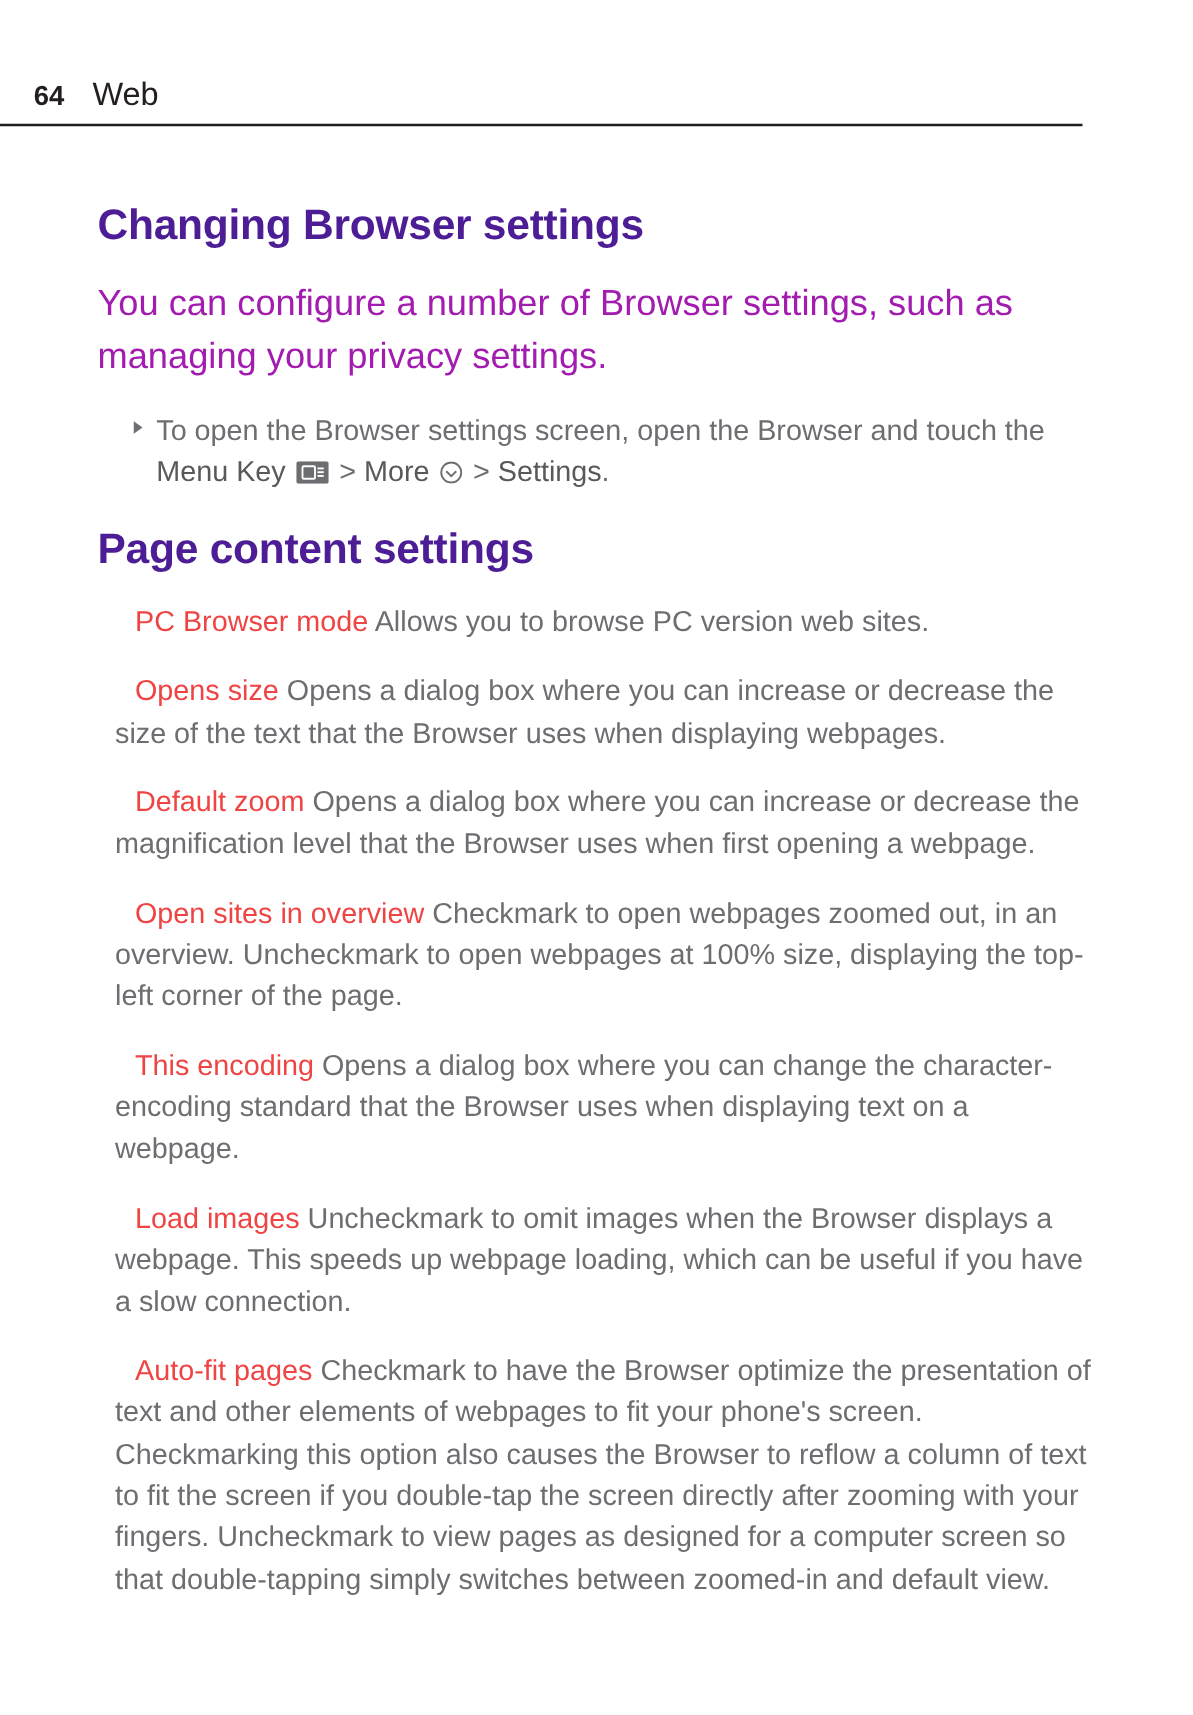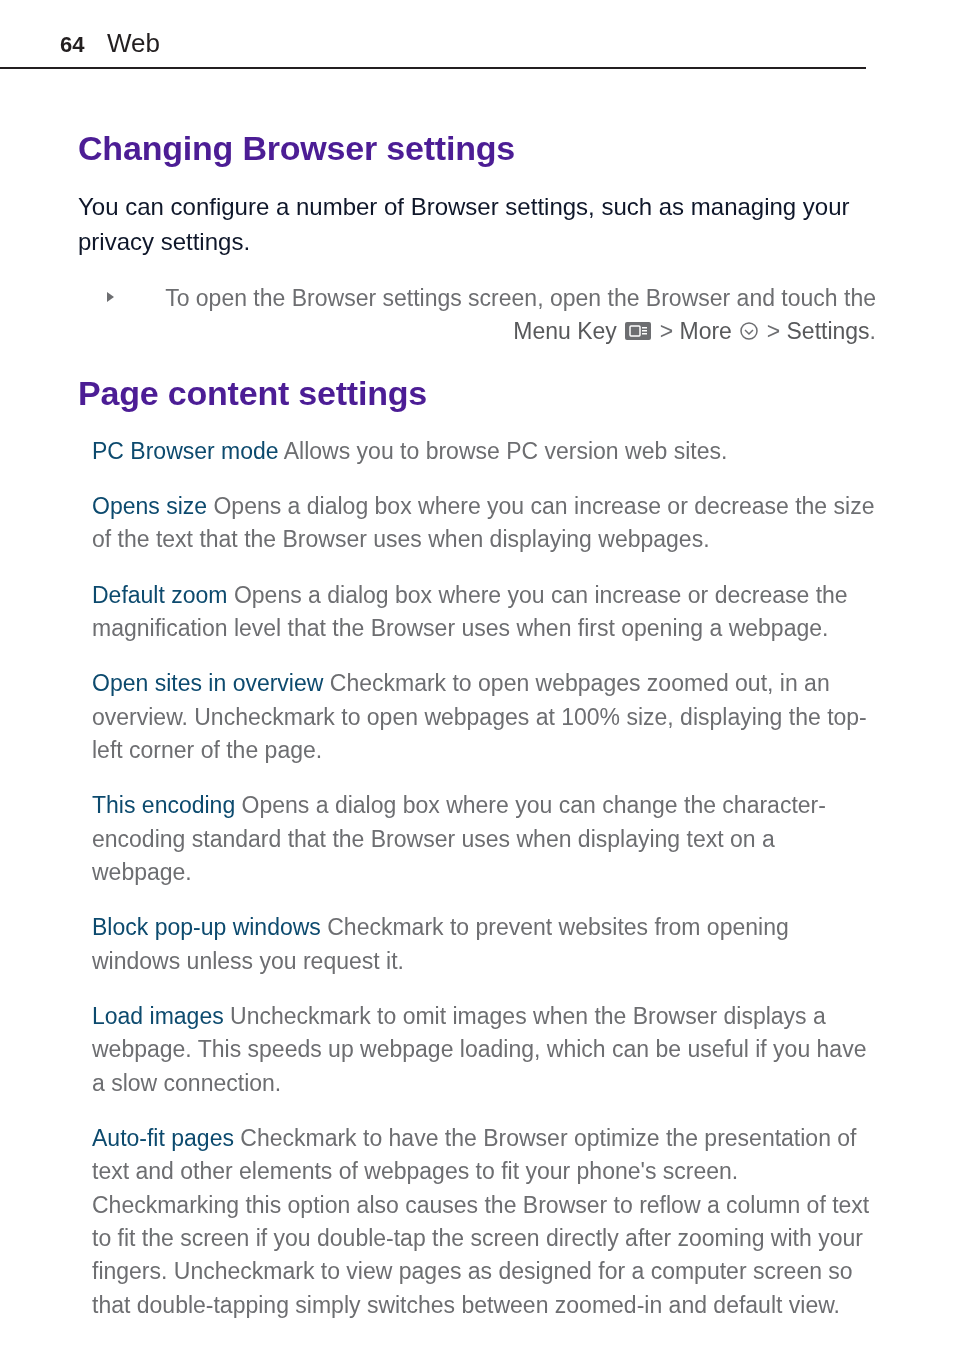--- a/index.html
+++ b/index.html
@@ -12,10 +12,11 @@
     position: relative;
   }
   .page-header {
-    padding: 28px 0 0 60px;
+    padding: 28px 0 0 27px;
     border-bottom: 2px solid #231f20;
     width: 866px;
     margin-bottom: 60px;
+    margin-top: 32px;
   }
   .page-number {
     display: inline-block;

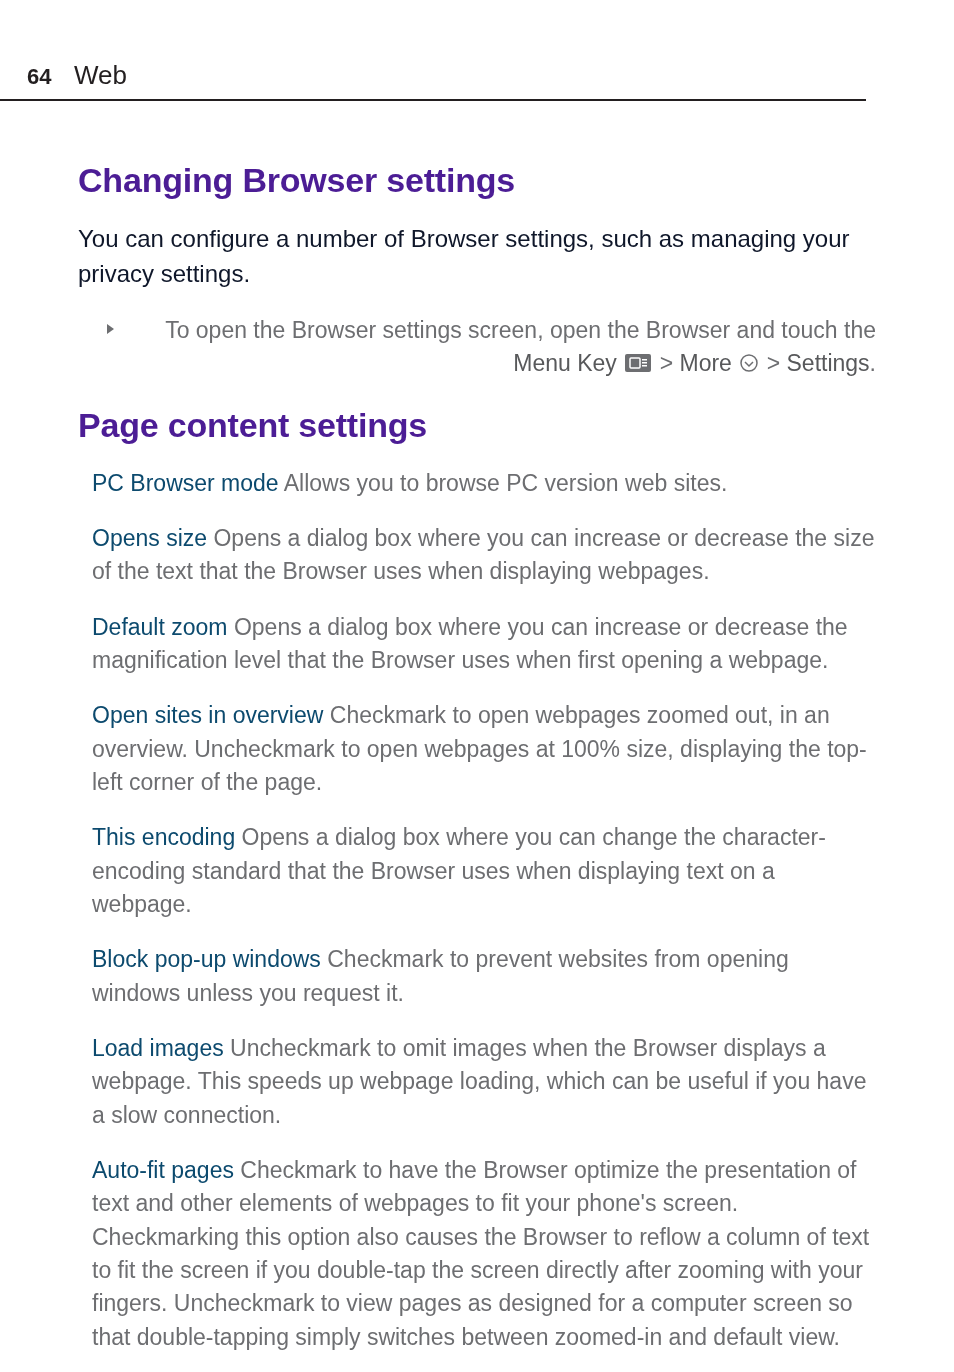--- a/index.html
+++ b/index.html
@@ -46,9 +46,9 @@
     letter-spacing: -0.2px;
   }
   p.body {
-    font-size: 24px;
+    font-size: 29px;
     line-height: 1.45;
-    color: #0f172a;
+    color: #a21caf;
     margin-bottom: 22px;
     font-weight: 400;
   }

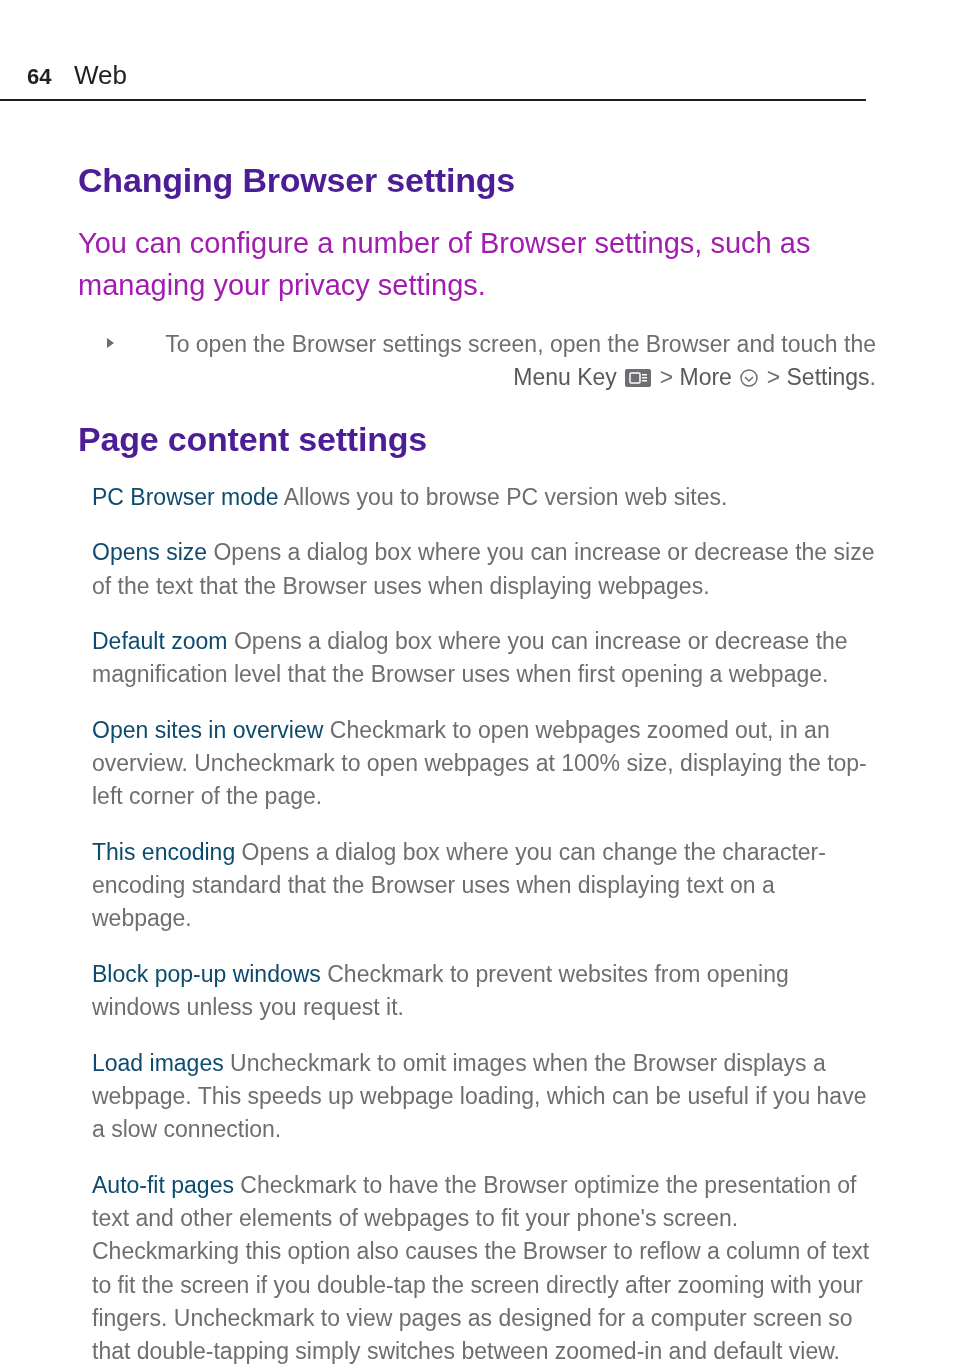--- a/index.html
+++ b/index.html
@@ -55,7 +55,6 @@
   .bullet-row {
     display: flex;
     margin: 0 0 24px 28px;
-    text-align: right;
   }
   .bullet-marker {
     flex: 0 0 auto;

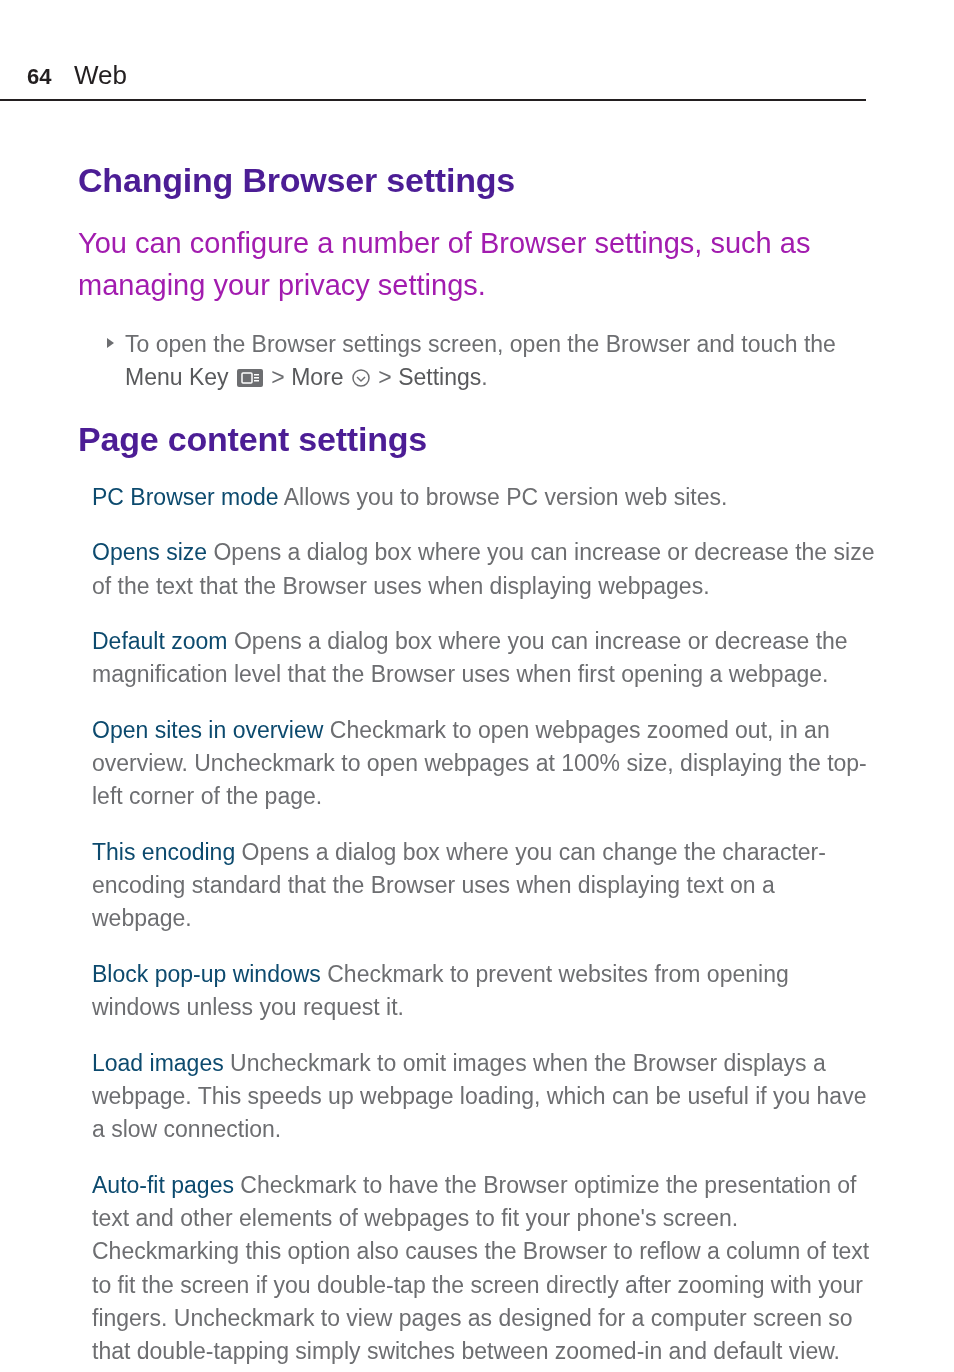--- a/index.html
+++ b/index.html
@@ -74,8 +74,9 @@
     margin: 0 0 22px 14px;
   }
   .setting-block .label {
-    color: #0c4a6e;
+    color: #ef4444;
     font-weight: 400;
+    margin-left: 16px;
   }
   .inline-icon {
     display: inline-block;

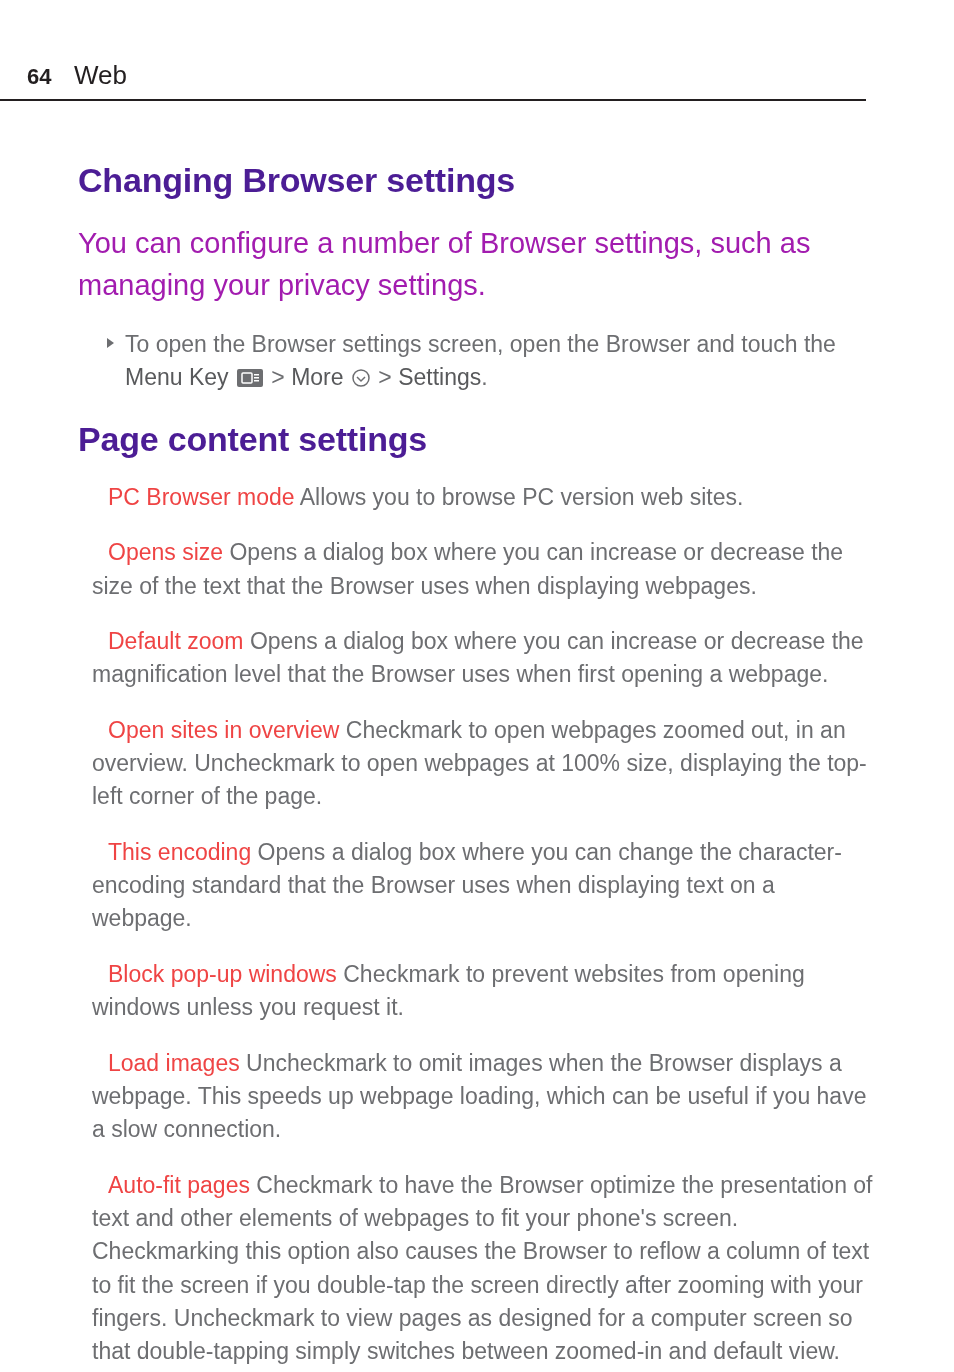--- a/index.html
+++ b/index.html
@@ -147,9 +147,6 @@
     <span class="label" data-bind="settings.text_encoding.label">This encoding</span><span data-bind="settings.text_encoding.desc"> Opens a dialog box where you can change the character-encoding standard that the Browser uses when displaying text on a webpage.</span>
   </p>
 
-  <p class="setting-block">
-    <span class="label" data-bind="settings.block_popup.label">Block pop-up windows</span><span data-bind="settings.block_popup.desc"> Checkmark to prevent websites from opening windows unless you request it.</span>
-  </p>
 
   <p class="setting-block">
     <span class="label" data-bind="settings.load_images.label">Load images</span><span data-bind="settings.load_images.desc"> Uncheckmark to omit images when the Browser displays a webpage. This speeds up webpage loading, which can be useful if you have a slow connection.</span>

